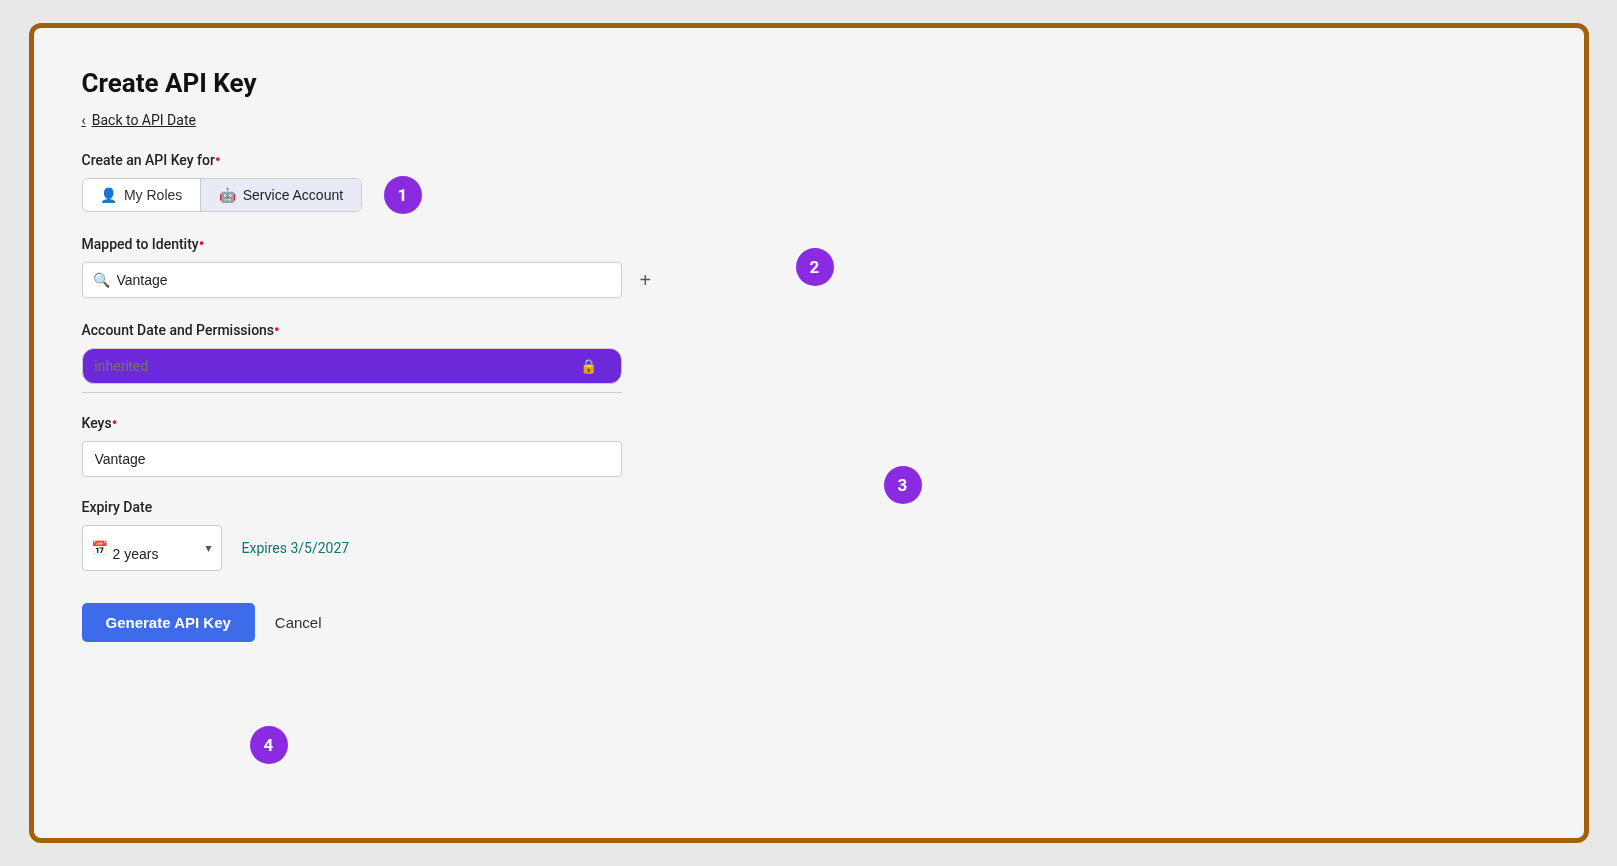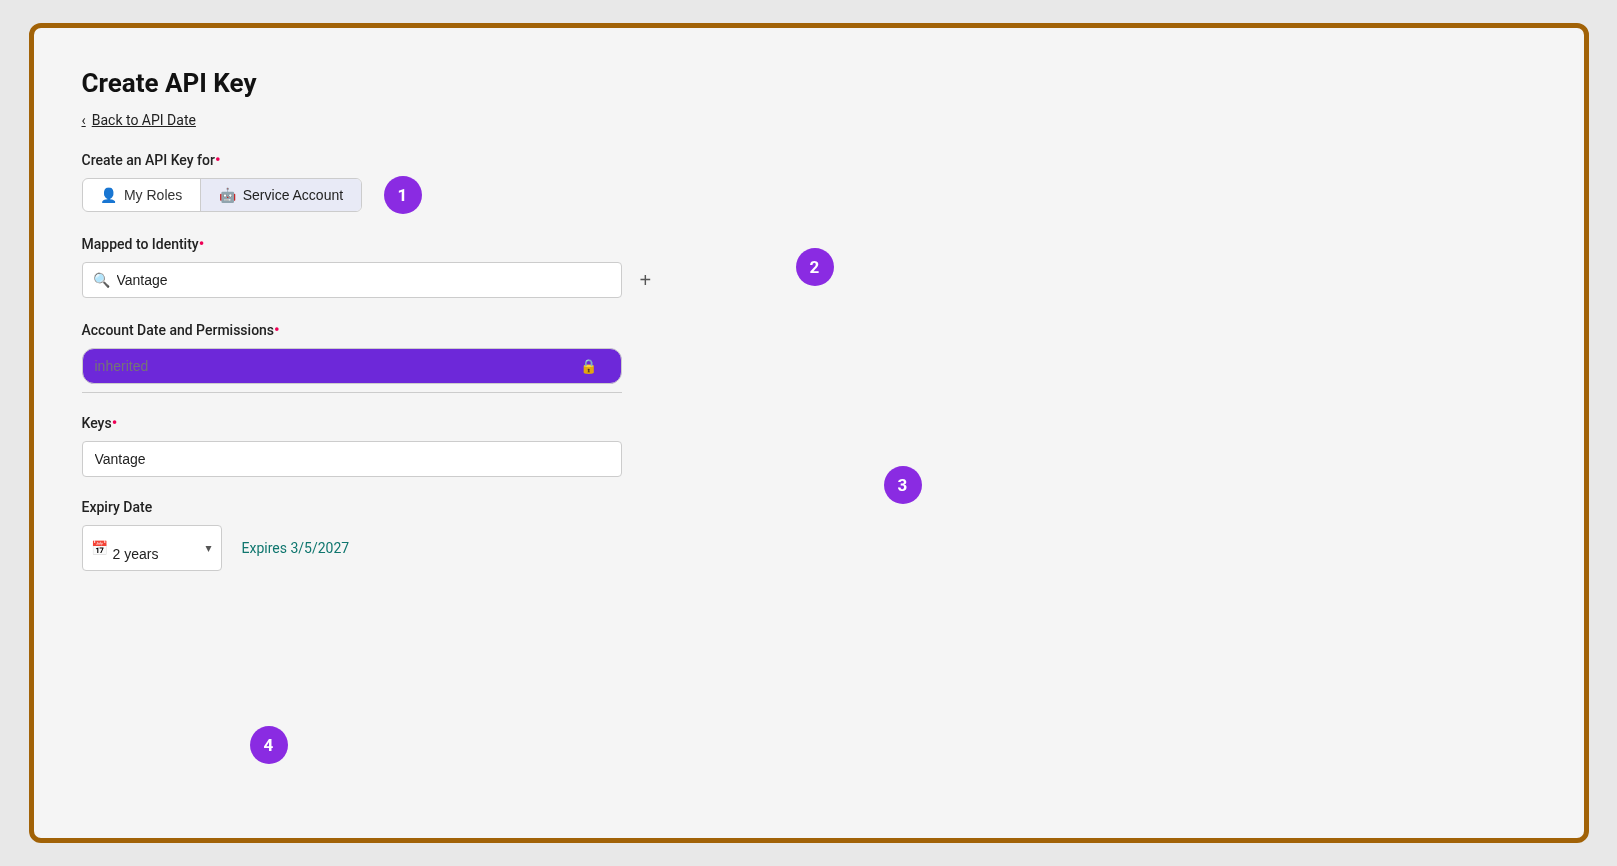--- a/index.html
+++ b/index.html
@@ -329,6 +329,10 @@
     <span class="expires-text">Expires 3/5/2027</span>
   </div>
 
+  <div class="action-row">
+    <button class="generate-btn">Generate API Key</button>
+    <button class="cancel-btn">Cancel</button>
+  </div>
 
   
   <div class="badge badge-1">1</div>

